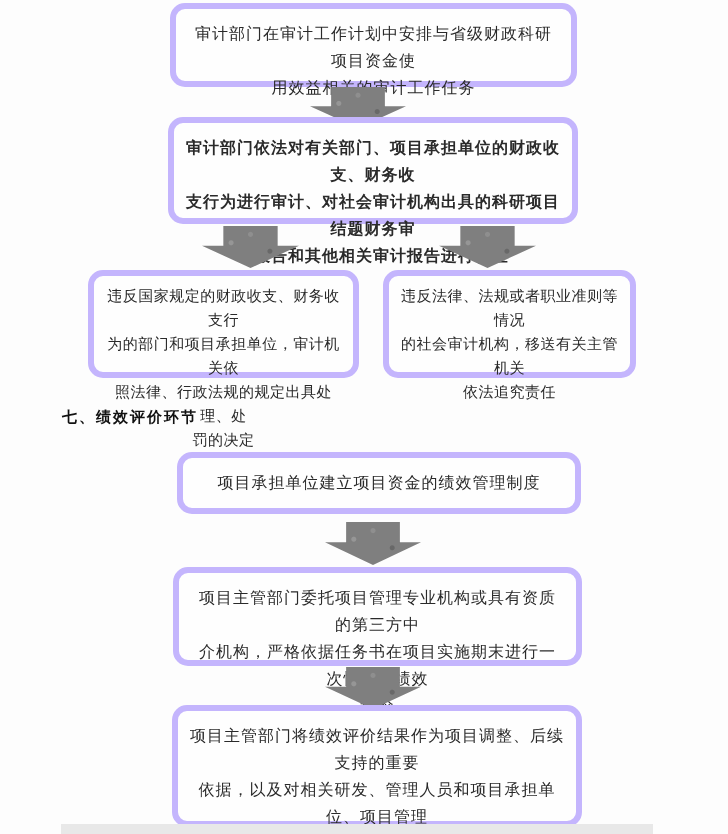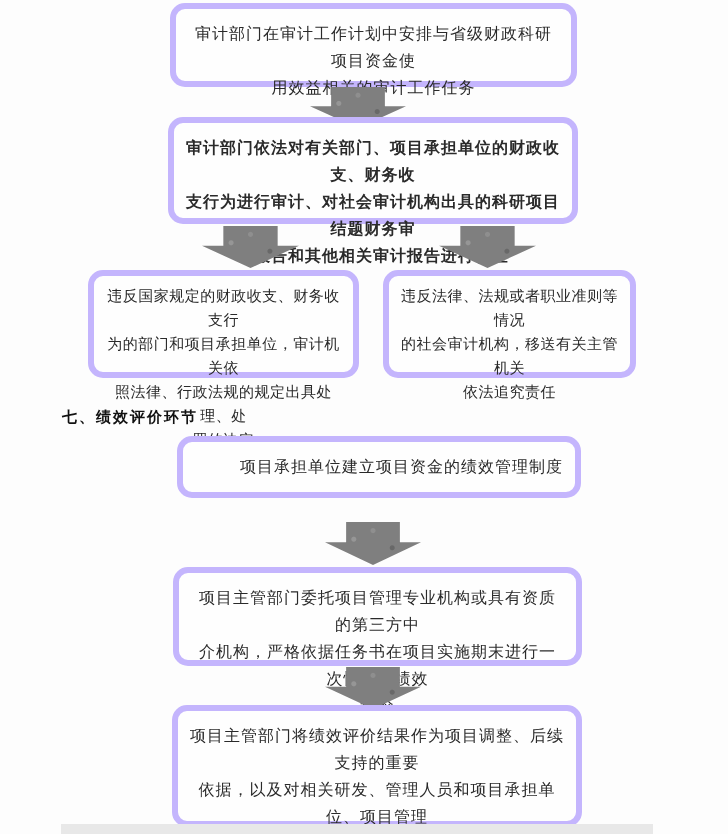--- a/index.html
+++ b/index.html
@@ -65,7 +65,7 @@
   .boxA3R{left:383px;top:270px;width:253px;height:108px;}
 
   
-  .boxB1{left:177px;top:436px;width:404px;height:62px;text-align:right;}
+  .boxB1{left:177px;top:452px;width:404px;height:62px;}
   .arrowB1{left:325px;top:522px;width:96px;height:43px;}
   .boxB2{left:173px;top:567px;width:409px;height:99px;}
   .arrowB2{left:325px;top:667px;width:96px;height:42px;}

